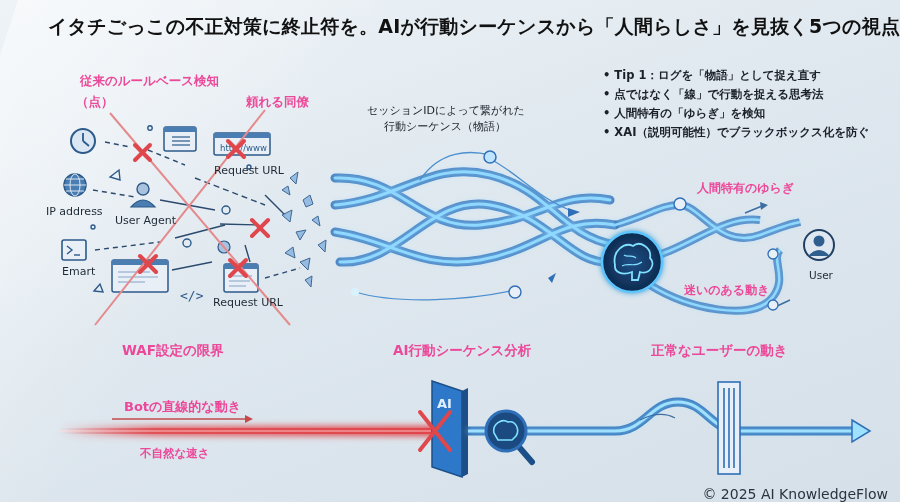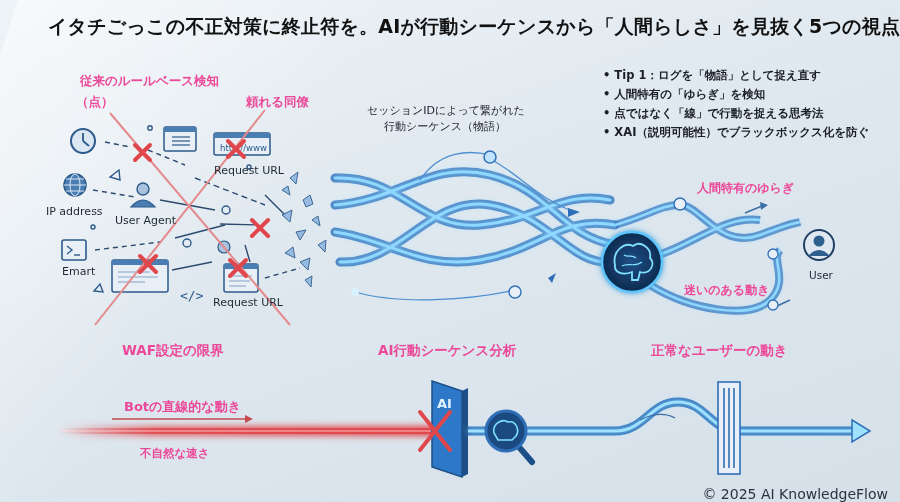--- a/index.html
+++ b/index.html
@@ -288,8 +288,8 @@
 
 <ul class="tips">
   <li>Tip 1：ログを「物語」として捉え直す</li>
+  <li>点ではなく「線」で行動を捉える思考法</li>
   <li>人間特有の「ゆらぎ」を検知</li>
-  <li>点ではなく「線」で行動を捉える思考法</li>
   <li>XAI（説明可能性）でブラックボックス化を防ぐ</li>
 </ul>
 <div class="lbl" style="left:697px; top:180px; font-size:12px;">人間特有のゆらぎ</div>

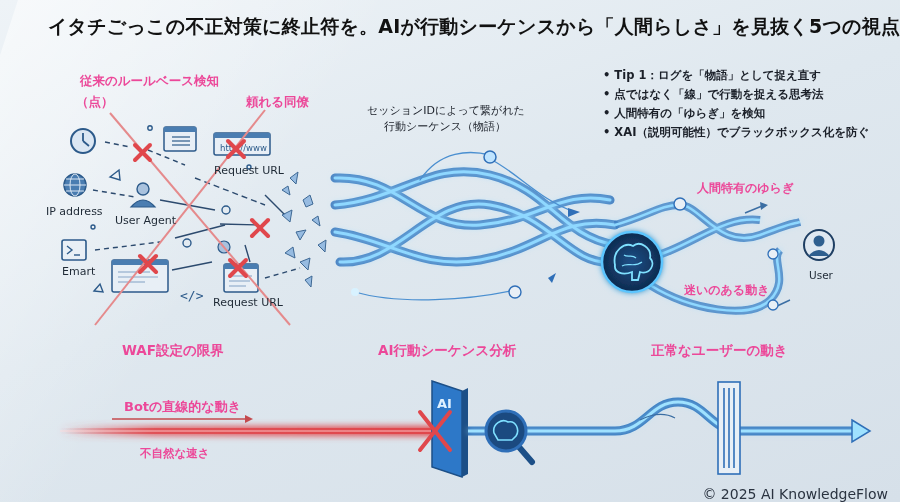--- a/index.html
+++ b/index.html
@@ -284,7 +284,7 @@
 
 <div class="small" style="left:367px; top:103px; font-size:11px; color:#1a1f28;">セッションIDによって繋がれた</div>
 <div class="small" style="left:384px; top:119px; font-size:11px; color:#1a1f28;">行動シーケンス（物語）</div>
-<div class="lbl section-label" style="left:378px; top:342px;">AI行動シーケンス分析</div>
+<div class="lbl section-label" style="left:393px; top:342px;">AI行動シーケンス分析</div>
 
 <ul class="tips">
   <li>Tip 1：ログを「物語」として捉え直す</li>

